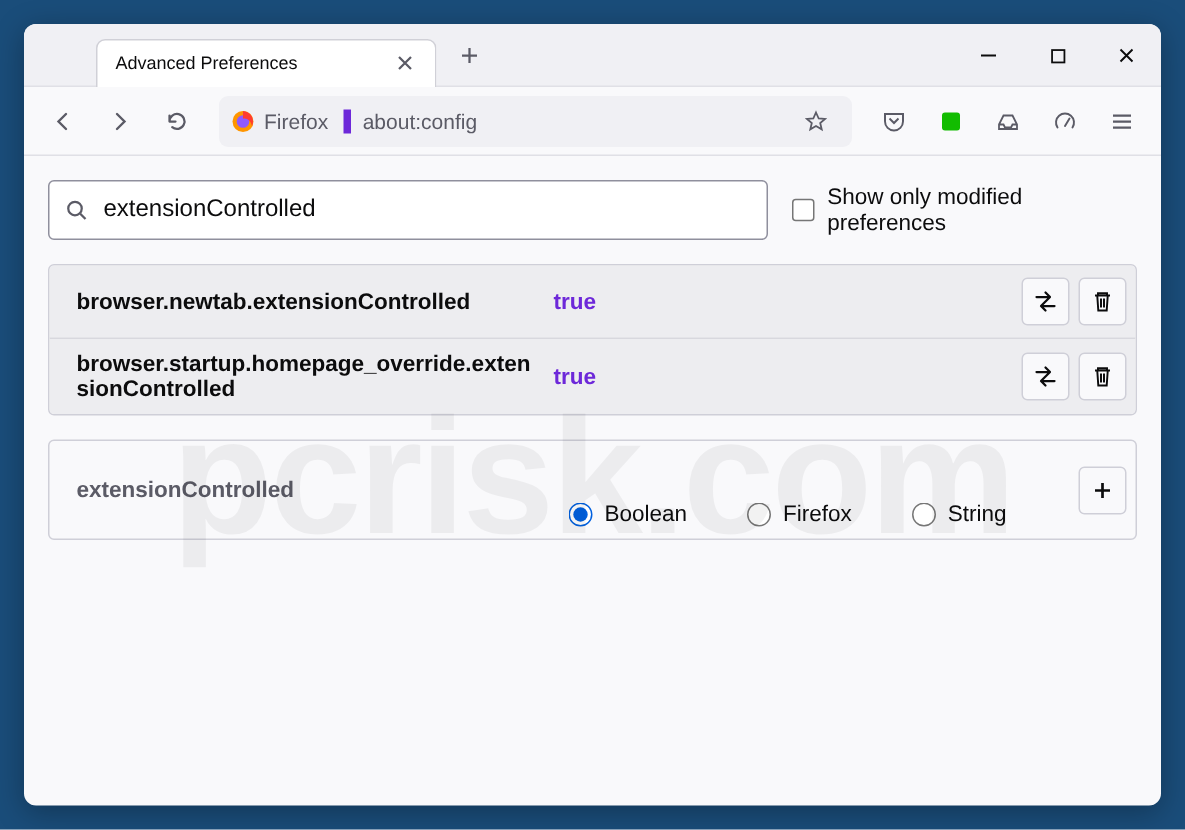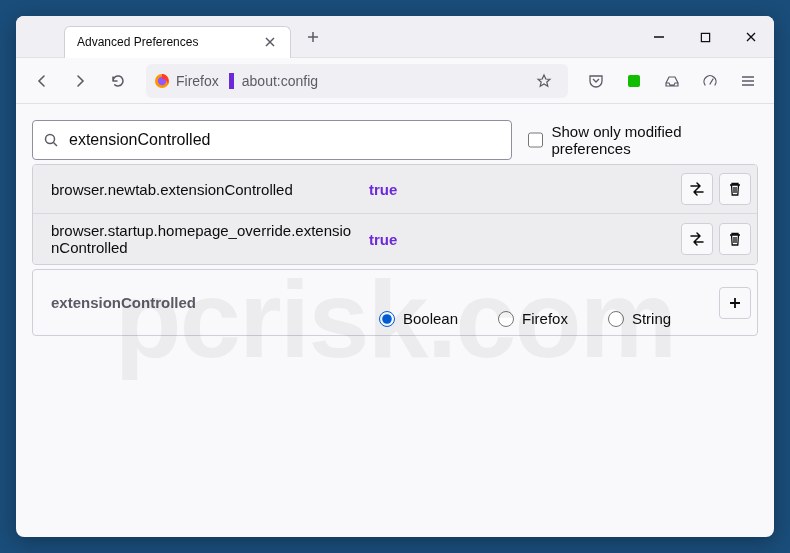--- a/index.html
+++ b/index.html
@@ -19,7 +19,7 @@
 .ff-icon { width: 16px; height: 16px; }
 .url-text { font-size: 14px; color: #5b5b66; flex: 1; }
 .tbtn.green { color: #2ac3a2; }
-.content { flex: 1; padding: 16px 8px; display: flex; flex-direction: column; gap: 4px; }
+.content { flex: 1; padding: 16px 8px; display: flex; flex-direction: column; gap: 16px; }
 .searchrow { display: flex; align-items: center; gap: 16px; padding: 0 8px; }
 .searchbox { flex: 0 0 480px; height: 40px; border: 1px solid #8f8f9d; border-radius: 4px; display: flex; align-items: center; padding: 0 10px; gap: 10px; background: #fff; }
 .searchbox svg { color: #5b5b66; flex-shrink: 0; }

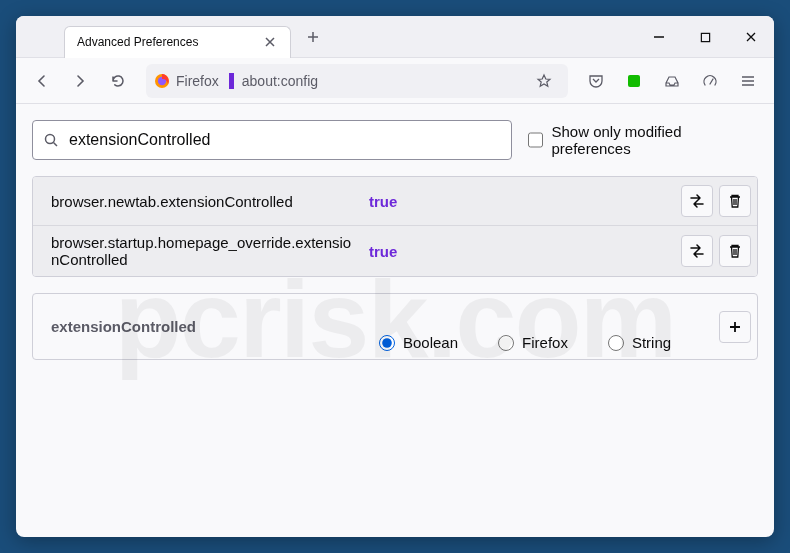--- a/index.html
+++ b/index.html
@@ -30,7 +30,7 @@
 .prefrow { display: flex; align-items: stretch; min-height: 44px; padding: 8px 6px; gap: 10px; }
 .prefrow.modified { background: #ededf0; }
 .prefrow + .prefrow { border-top: 1px solid #d8d8de; }
-.pref-name { flex: 0 0 320px; font-size: 15px; font-weight: 400; color: #0c0c0d; display: flex; align-items: center; word-break: break-word; padding-left: 12px; }
+.pref-name { flex: 0 0 320px; font-size: 15px; font-weight: 700; color: #0c0c0d; display: flex; align-items: center; word-break: break-word; padding-left: 12px; }
 .pref-name.light { font-weight: 600; color: #5b5b66; }
 .pref-value { flex: 1; font-size: 15px; font-weight: 700; color: #6d28d9; display: flex; align-items: center; }
 .pref-actions { display: flex; align-items: center; gap: 6px; }

